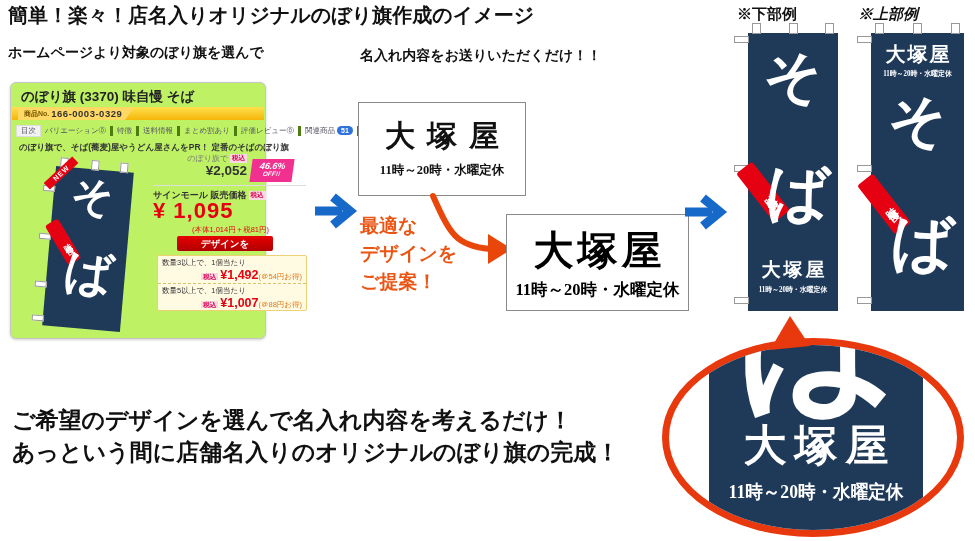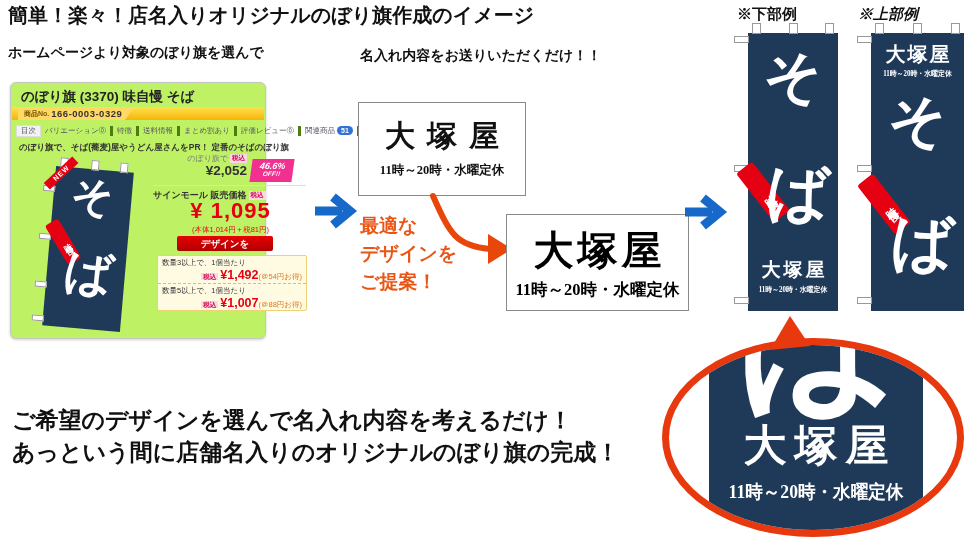--- a/index.html
+++ b/index.html
@@ -63,7 +63,7 @@
   .price-divider { position:absolute; left:142px; top:102px; width:153px; border-top:1px solid #ddd; }
   .sale-label { position:absolute; left:142px; top:106px; width:155px; font-size:9px;
                 font-weight:bold; color:#333; }
-  .sale-price { position:absolute; left:142px; top:115px; width:155px; text-align:center;
+  .sale-price { position:absolute; left:142px; top:115px; width:155px; text-align:left;
                 font-size:22px; font-weight:bold; color:#e60012; letter-spacing:1px; }
   .sale-note { position:absolute; left:142px; top:142px; width:155px; text-align:center;
                font-size:7.5px; color:#e60012; }

